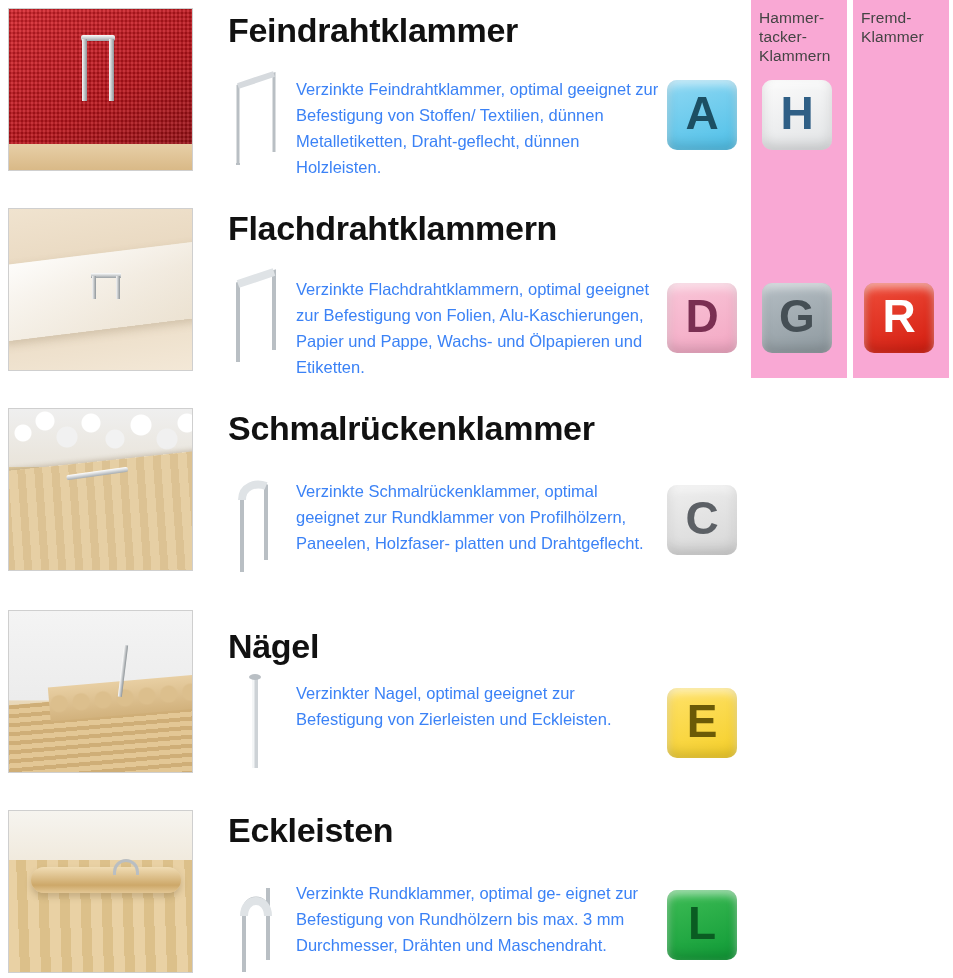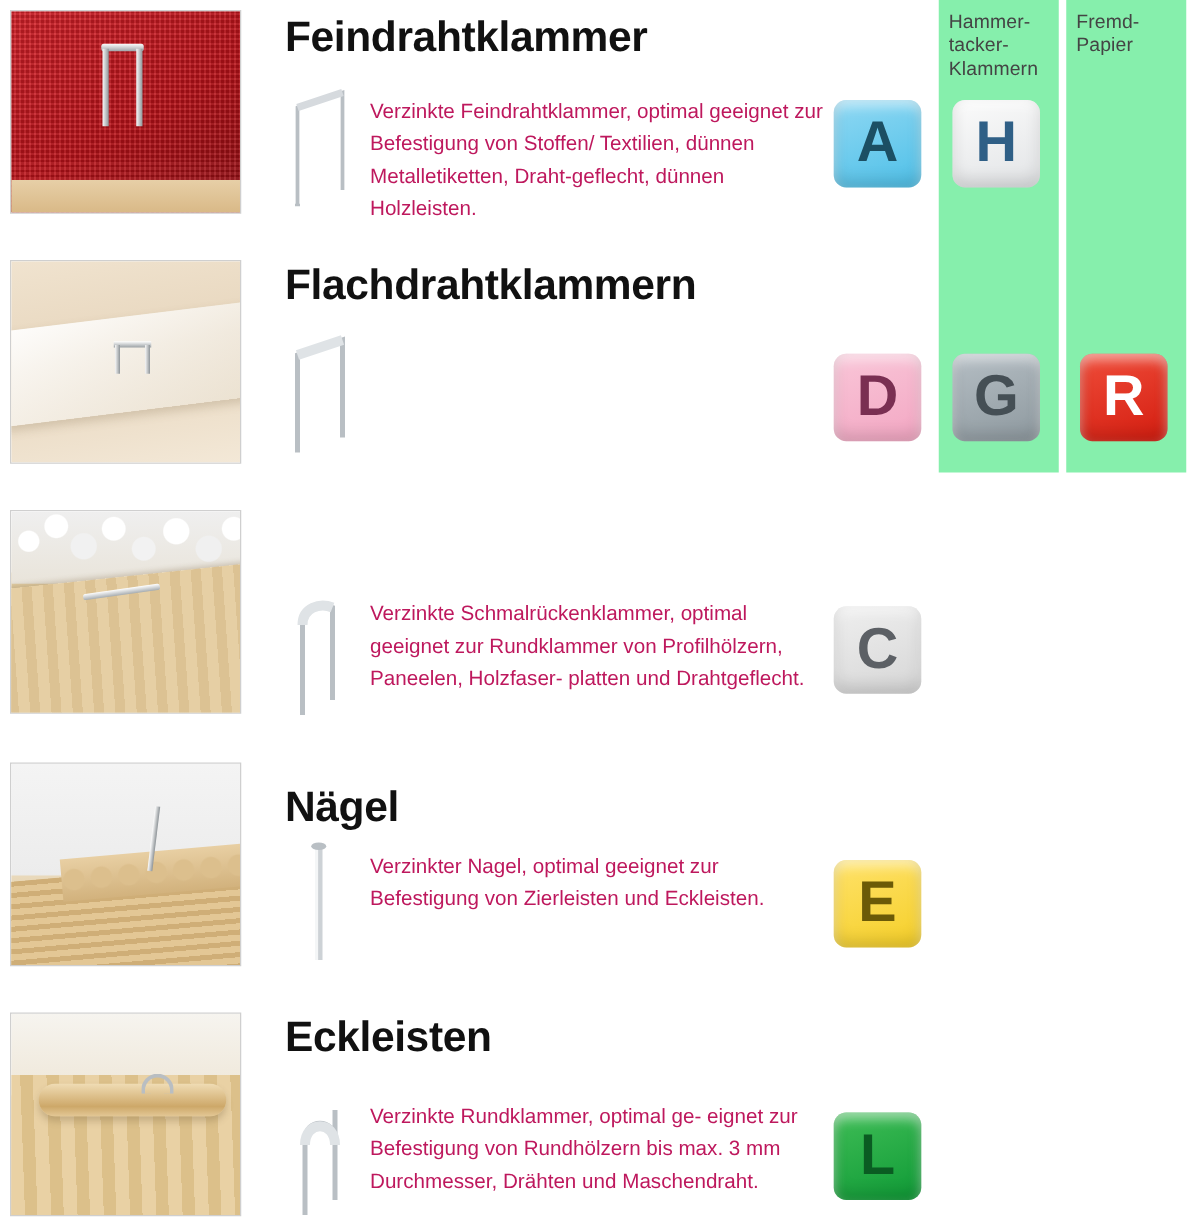--- a/index.html
+++ b/index.html
@@ -26,7 +26,7 @@
     position: absolute;
     top: 0;
     width: 96px;
-    background: #86efac;
+    background: #f9a8d4;
   }
   .col.hammer { left: 0; height: 378px; }
   .col.fremd  { left: 102px; height: 378px; }

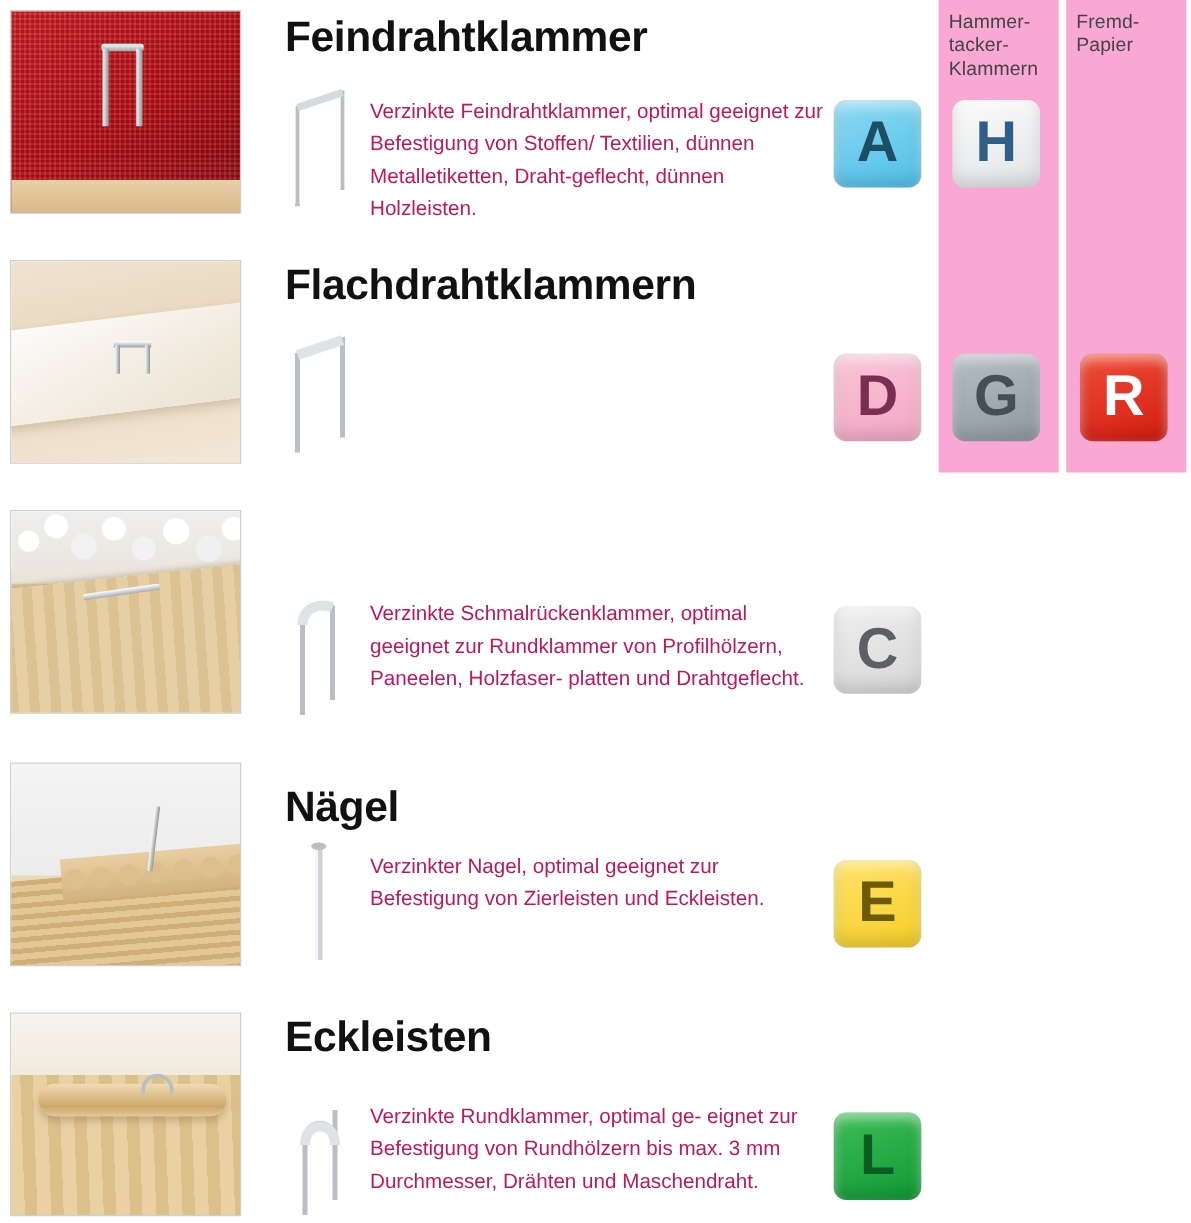--- a/index.html
+++ b/index.html
@@ -265,7 +265,7 @@
   </div>
   <div class="col fremd">
     <div class="col-head" style="white-space:pre-line">Fremd-
-Papier</div>
+Klammer</div>
   </div>
 </div>
 

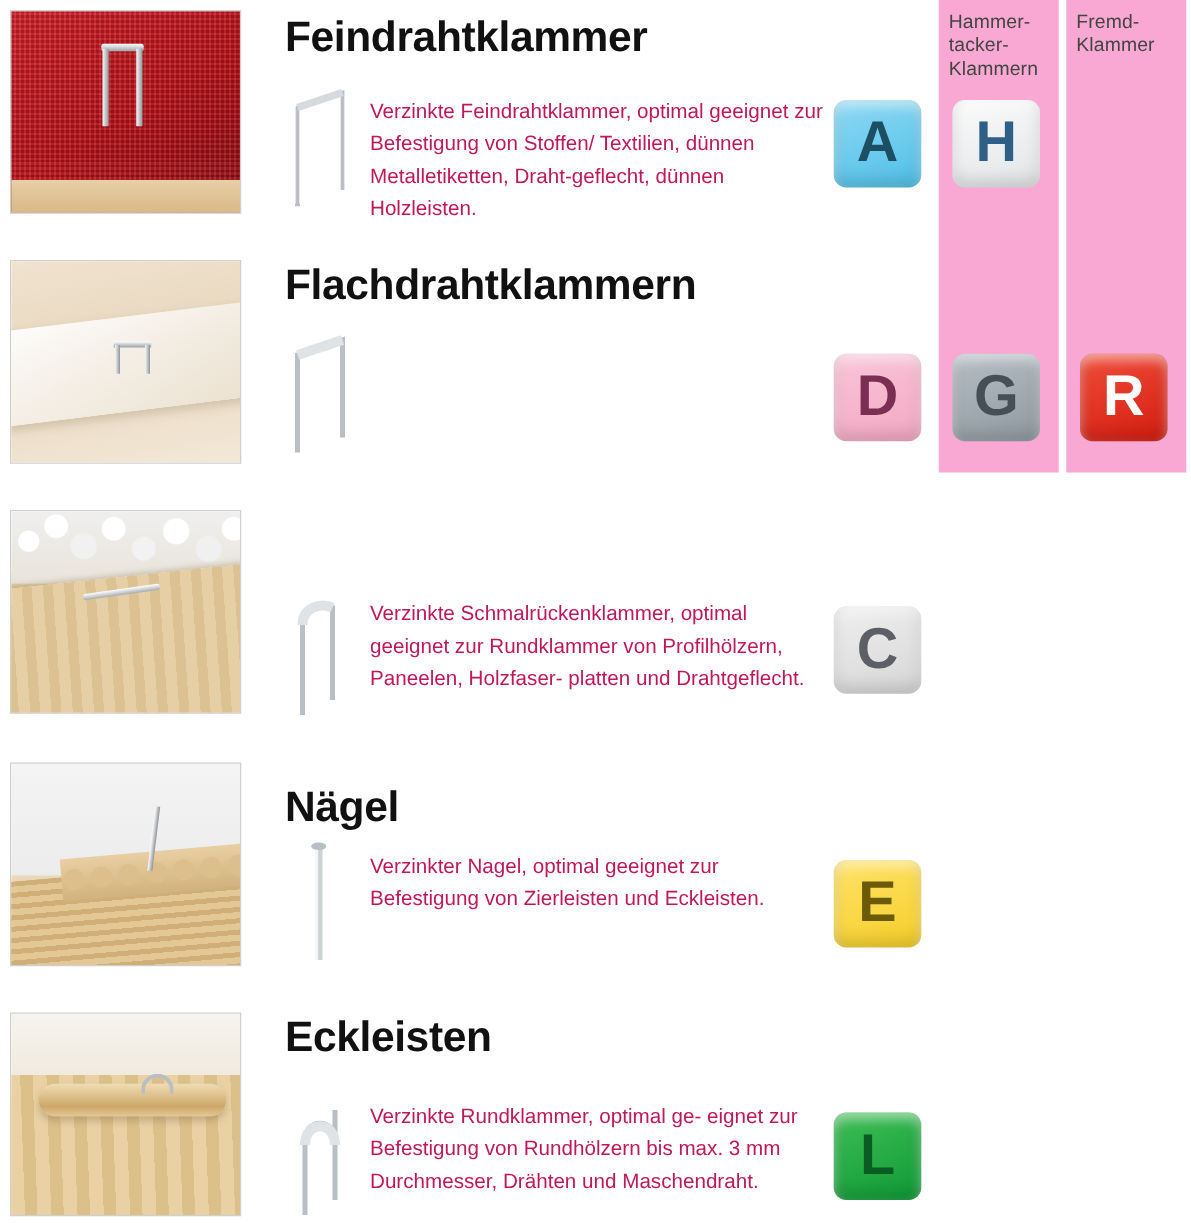--- a/index.html
+++ b/index.html
@@ -228,7 +228,7 @@
     width: 366px;
     font-size: 16.5px;
     line-height: 26px;
-    color: #be185d;
+    color: #3b82f6;
   }
 
   

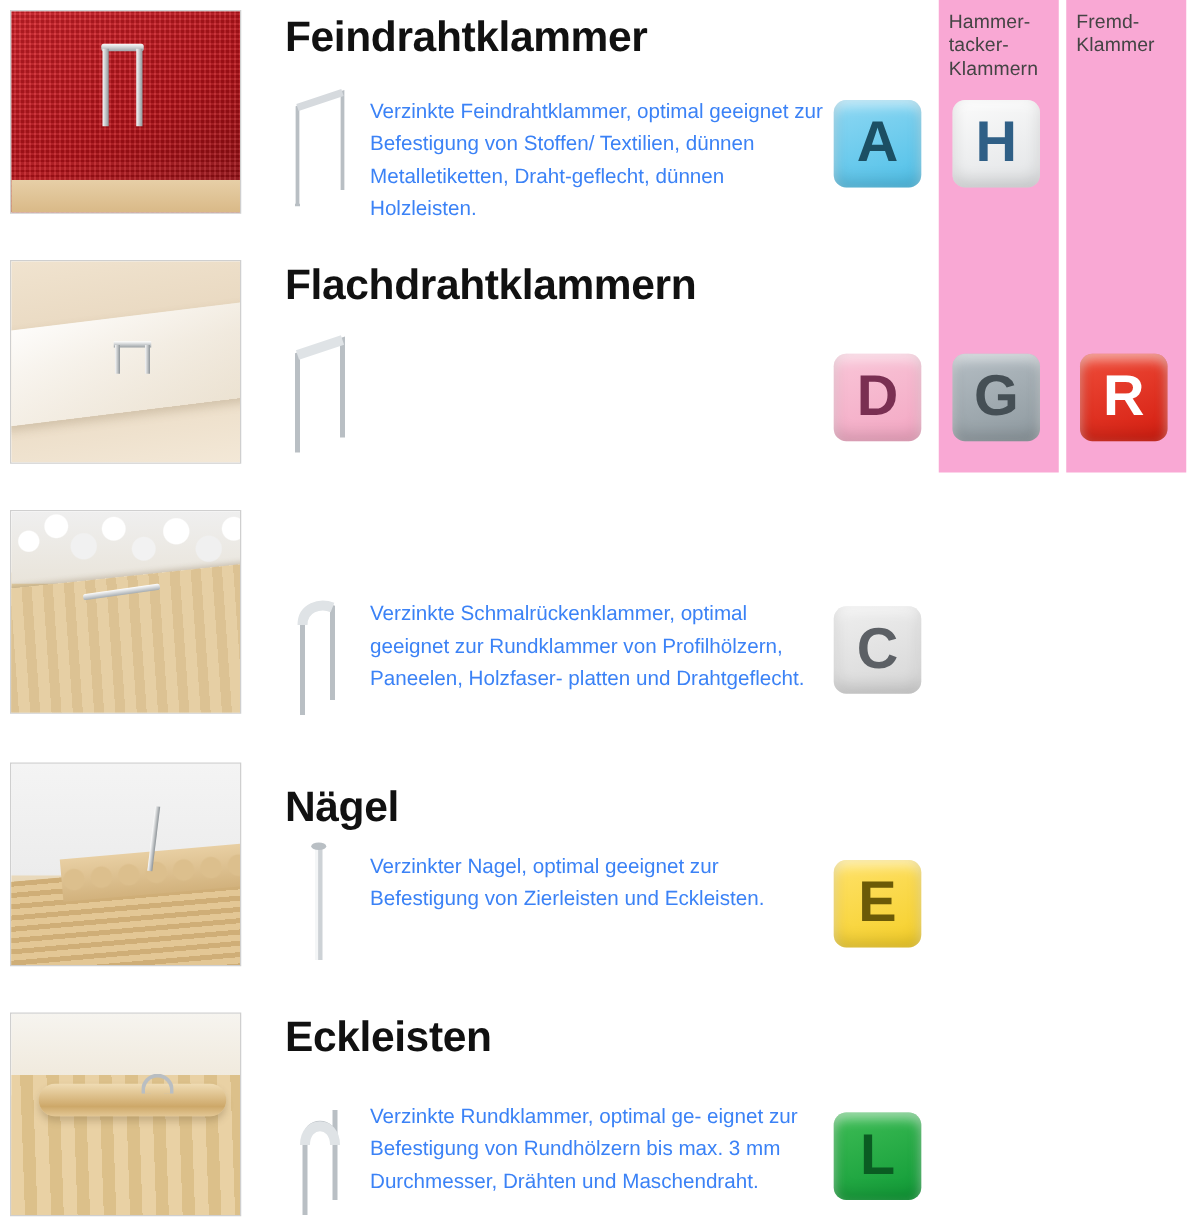--- a/index.html
+++ b/index.html
@@ -317,6 +317,7 @@
       </svg>
     </div>
 
+    <div class="desc" style="top:76px">Verzinkte Flachdrahtklammern, optimal geeignet zur Befestigung von Folien, Alu-Kaschierungen, Papier und Pappe, Wachs- und Ölpapieren und Etiketten.</div>
   </div>
 
   <div class="row r3">

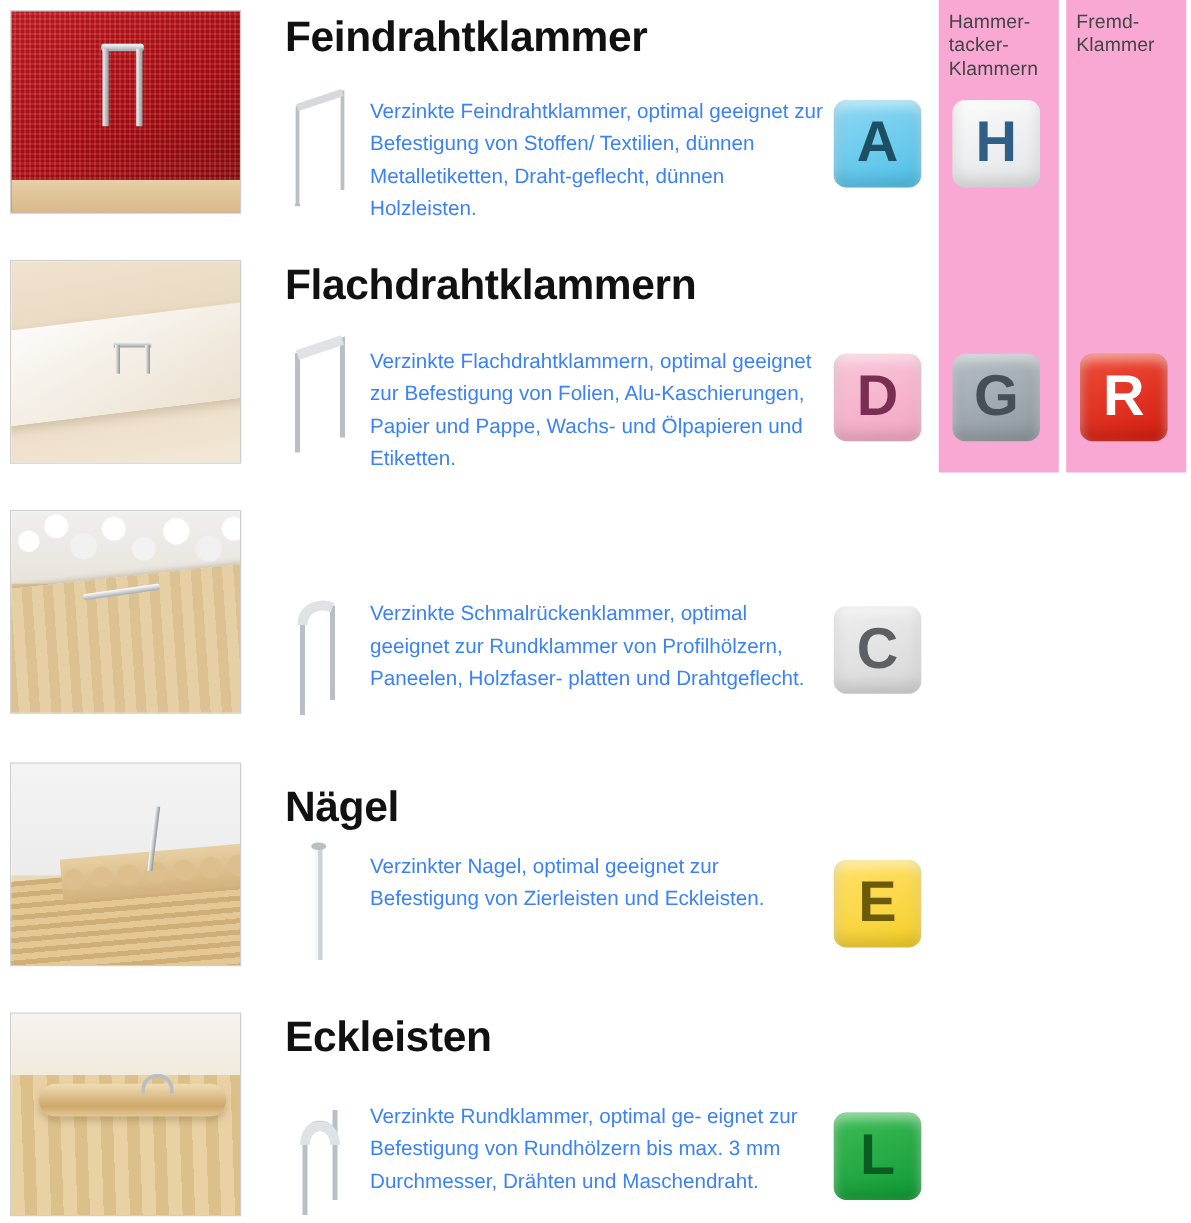--- a/index.html
+++ b/index.html
@@ -331,6 +331,7 @@
       </div>
     </div>
 
+    <div class="title" style="top:8px">Schmalrückenklammer</div>
 
     <div class="drawing" style="top:72px">
       <svg width="58" height="104" viewBox="0 0 58 104">

